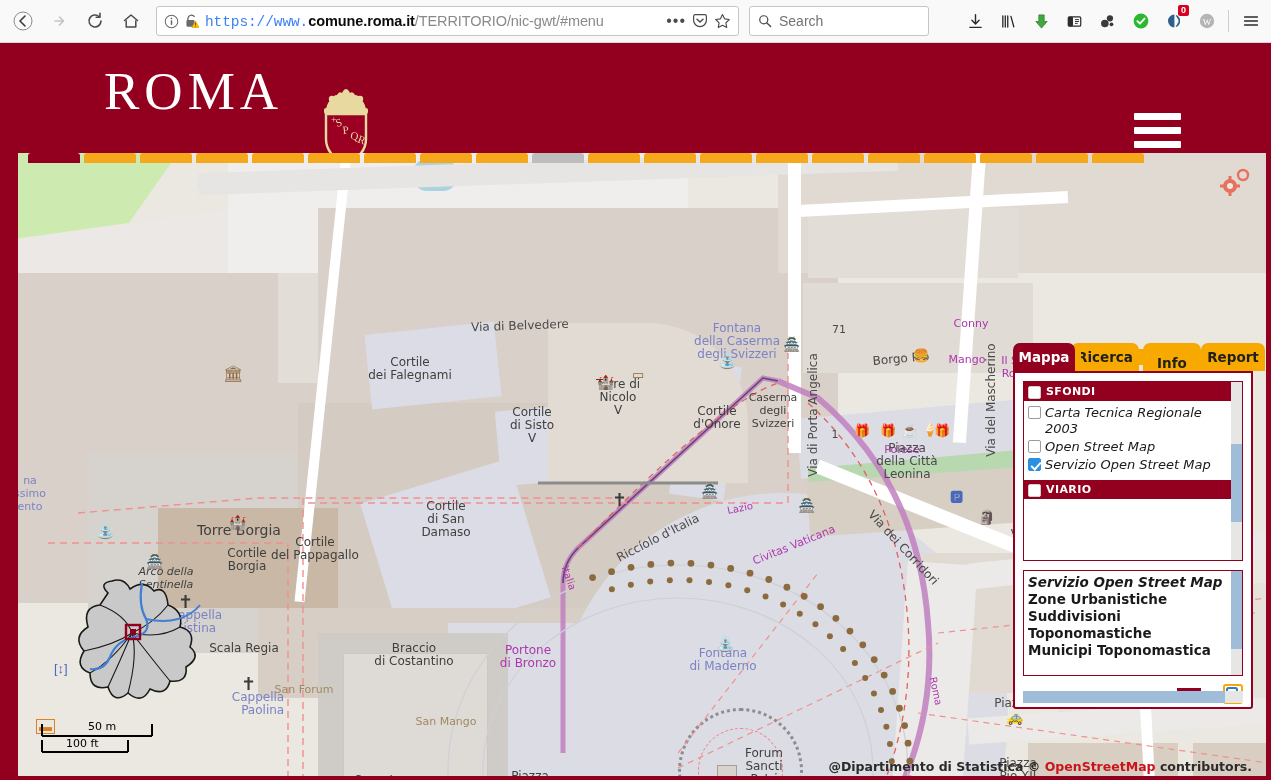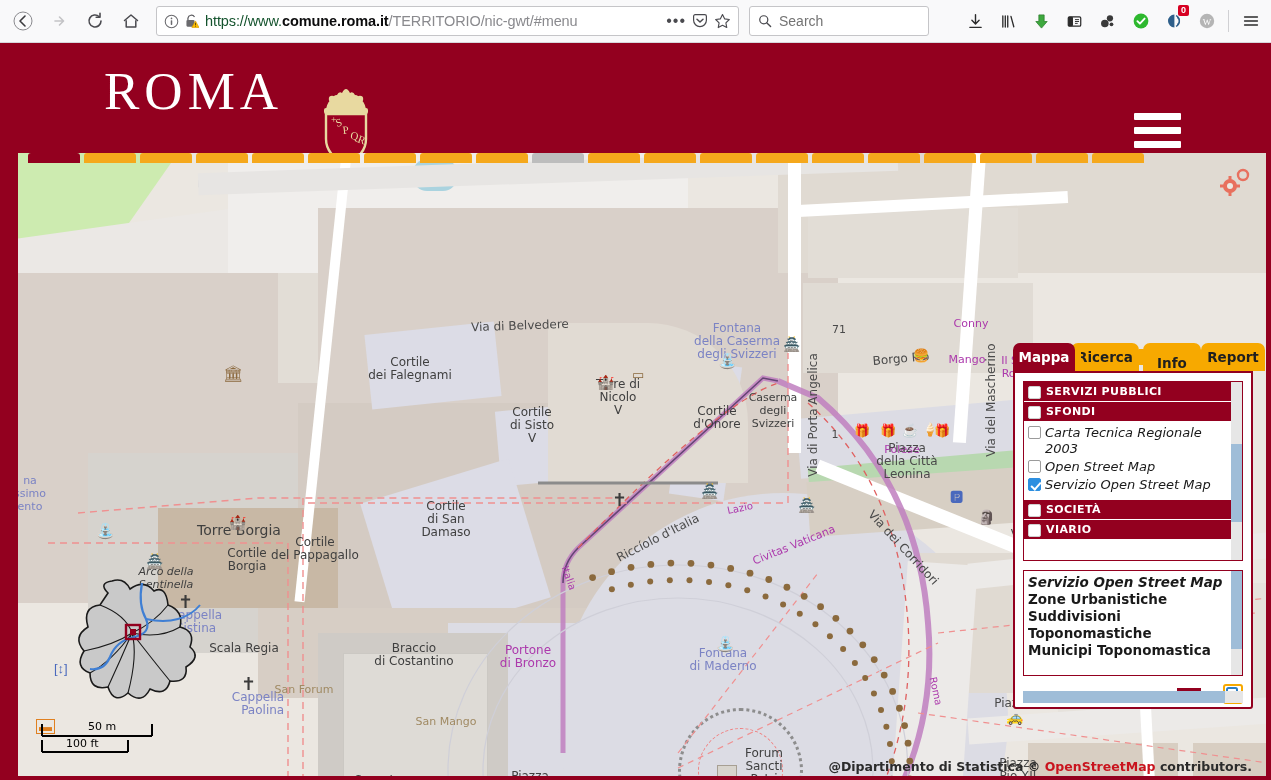--- a/index.html
+++ b/index.html
@@ -37,7 +37,7 @@
     letter-spacing: -0.1px;
   }
   .url-text .host { color: #0c0c0d; font-weight: bold; }
-  .url-text .scheme { color: #14532d; }
+  .url-text .scheme { color: #3b82f6; font-family: Liberation Mono, monospace; }
   .url-text .path { color: #8a8a8e; }
   .ub-icon { color: #4a4a4f; font-size: 15px; display:flex; align-items:center;}
 

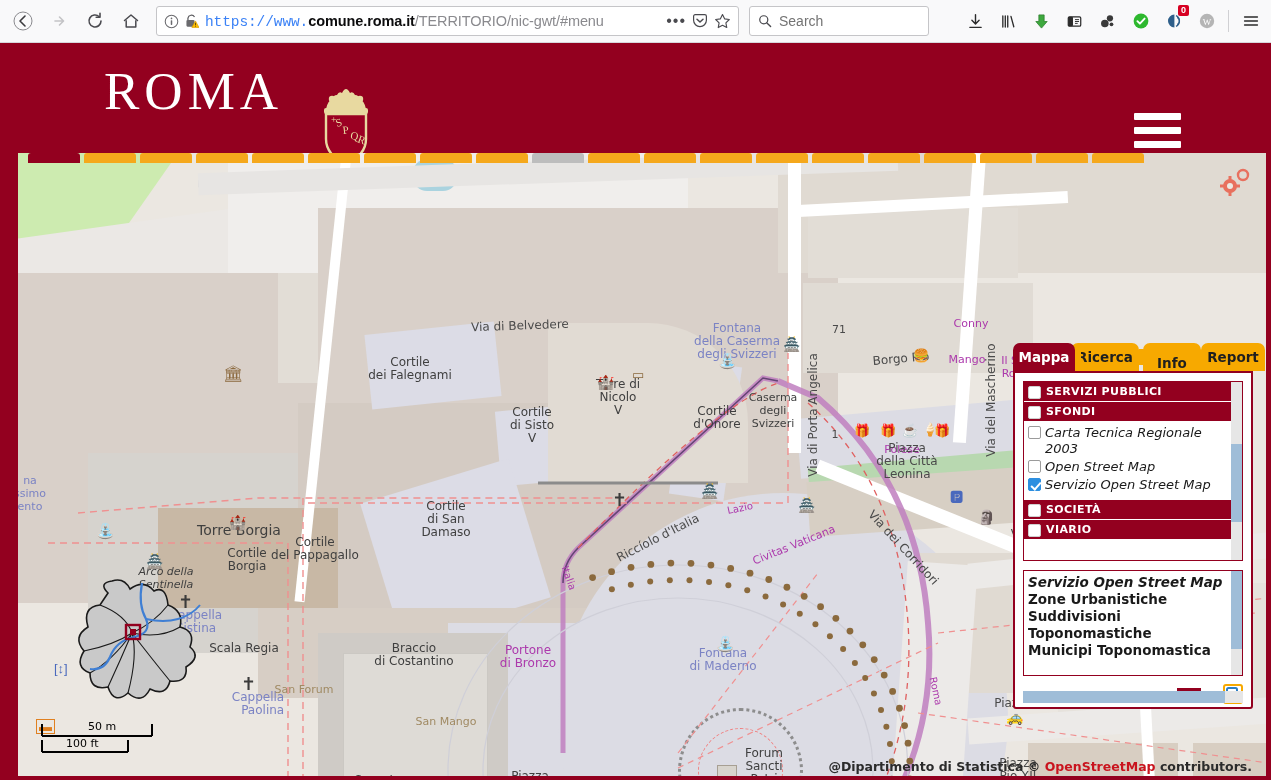--- a/index.html
+++ b/index.html
@@ -761,10 +761,6 @@
           <div id="layer-tree">
               <div class="layer-group">
                 <span class="cb white"></span>
-                <span>SERVIZI PUBBLICI</span>
-              </div>
-              <div class="layer-group">
-                <span class="cb white"></span>
                 <span>SFONDI</span>
               </div>
               <div class="layer-sub">

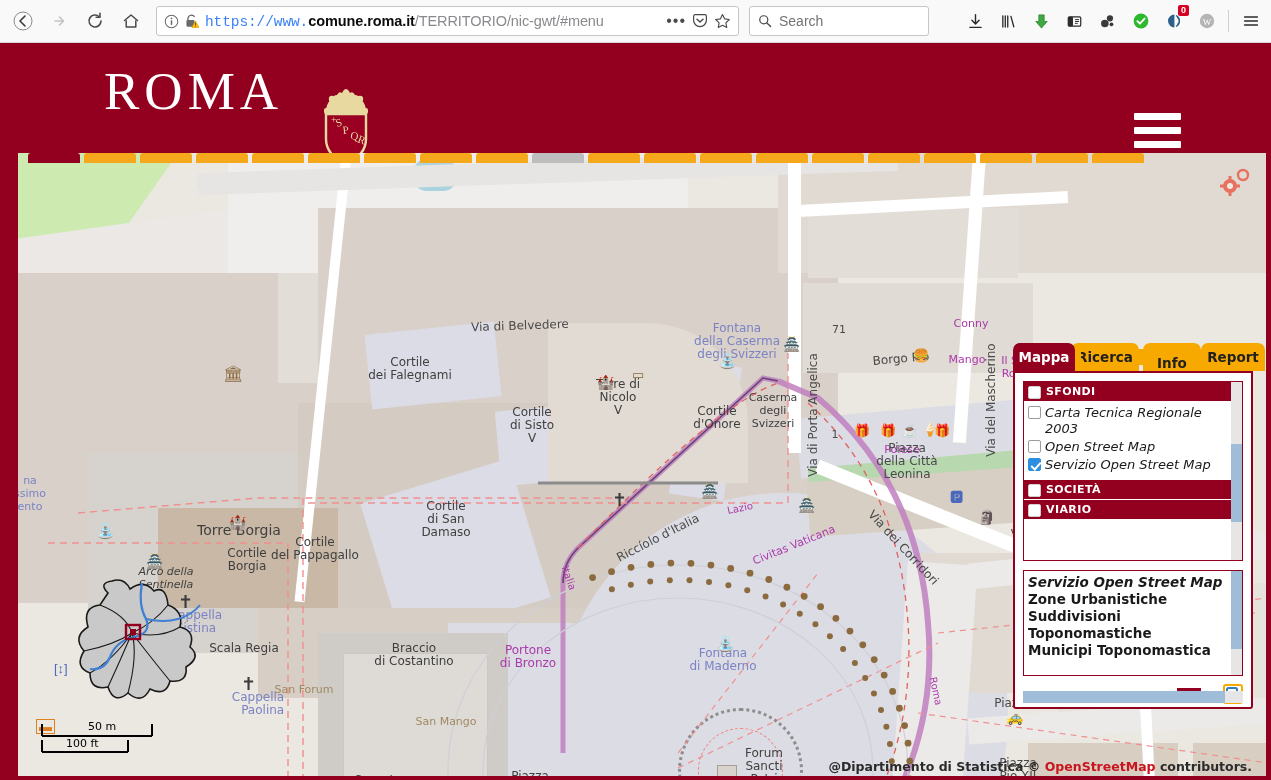--- a/index.html
+++ b/index.html
@@ -779,10 +779,6 @@
               </div>
               <div class="layer-group">
                 <span class="cb white"></span>
-                <span>SOCIETÀ</span>
-              </div>
-              <div class="layer-group">
-                <span class="cb white"></span>
                 <span>VIARIO</span>
               </div>
             </div>

